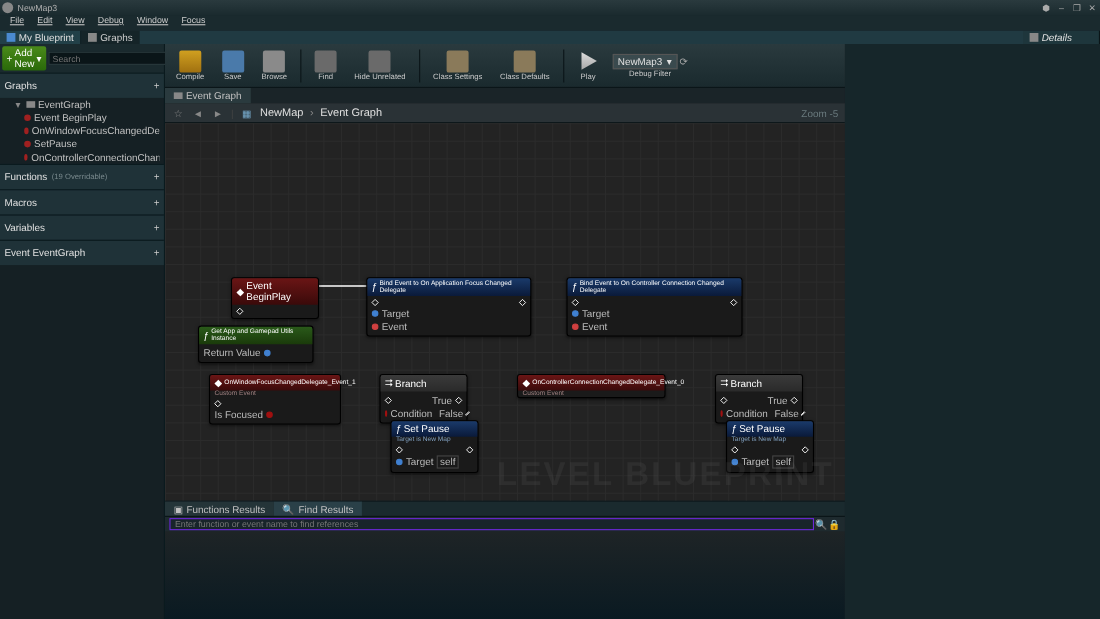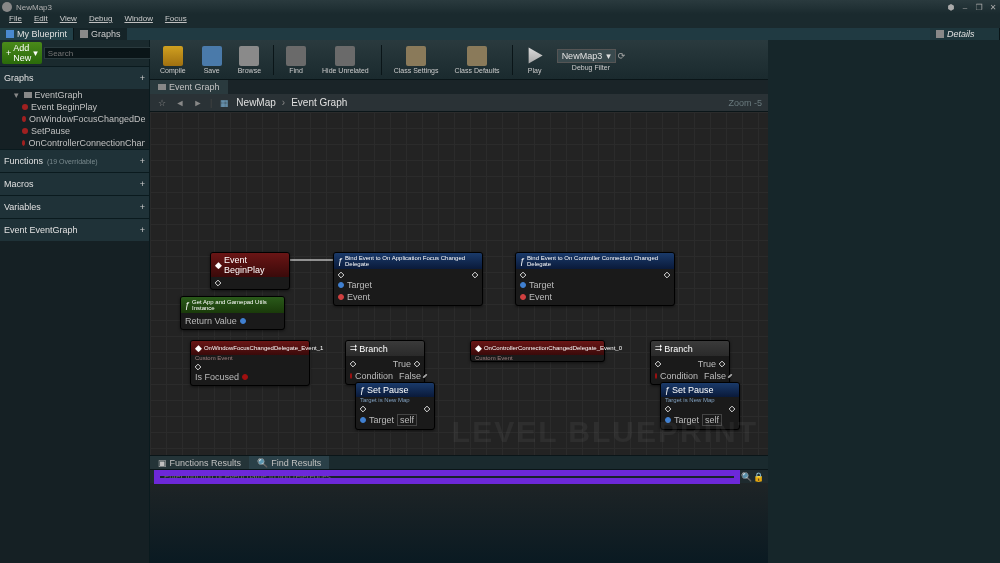--- a/index.html
+++ b/index.html
@@ -93,7 +93,7 @@
 .bottom-tabs{height:14px;background:#1a2a2e;display:flex;border-top:1px solid #0a1518;}
 .bottom-tabs .btab{padding:0 8px;display:flex;align-items:center;font-size:8px;gap:3px;background:#243438;}
 .find-row{height:14px;background:#1e2a2e;display:flex;align-items:center;padding:0 4px;border-top:1px solid #0a1518;}
-.find-input{flex:1;background:#18242a;border:6px solid #6d28d9;padding:1px 4px;color:#6a7a7e;font-size:8px;height:11px;}
+.find-input{flex:1;background:#18242a;border:1px solid #6d28d9;padding:1px 4px;color:#6a7a7e;font-size:8px;height:11px;}
 .find-ic{width:10px;height:10px;margin-left:2px;color:#aaa;display:flex;align-items:center;justify-content:center;}
 
 .footerfade{height:80px;background:linear-gradient(transparent,#0a1a22);}

